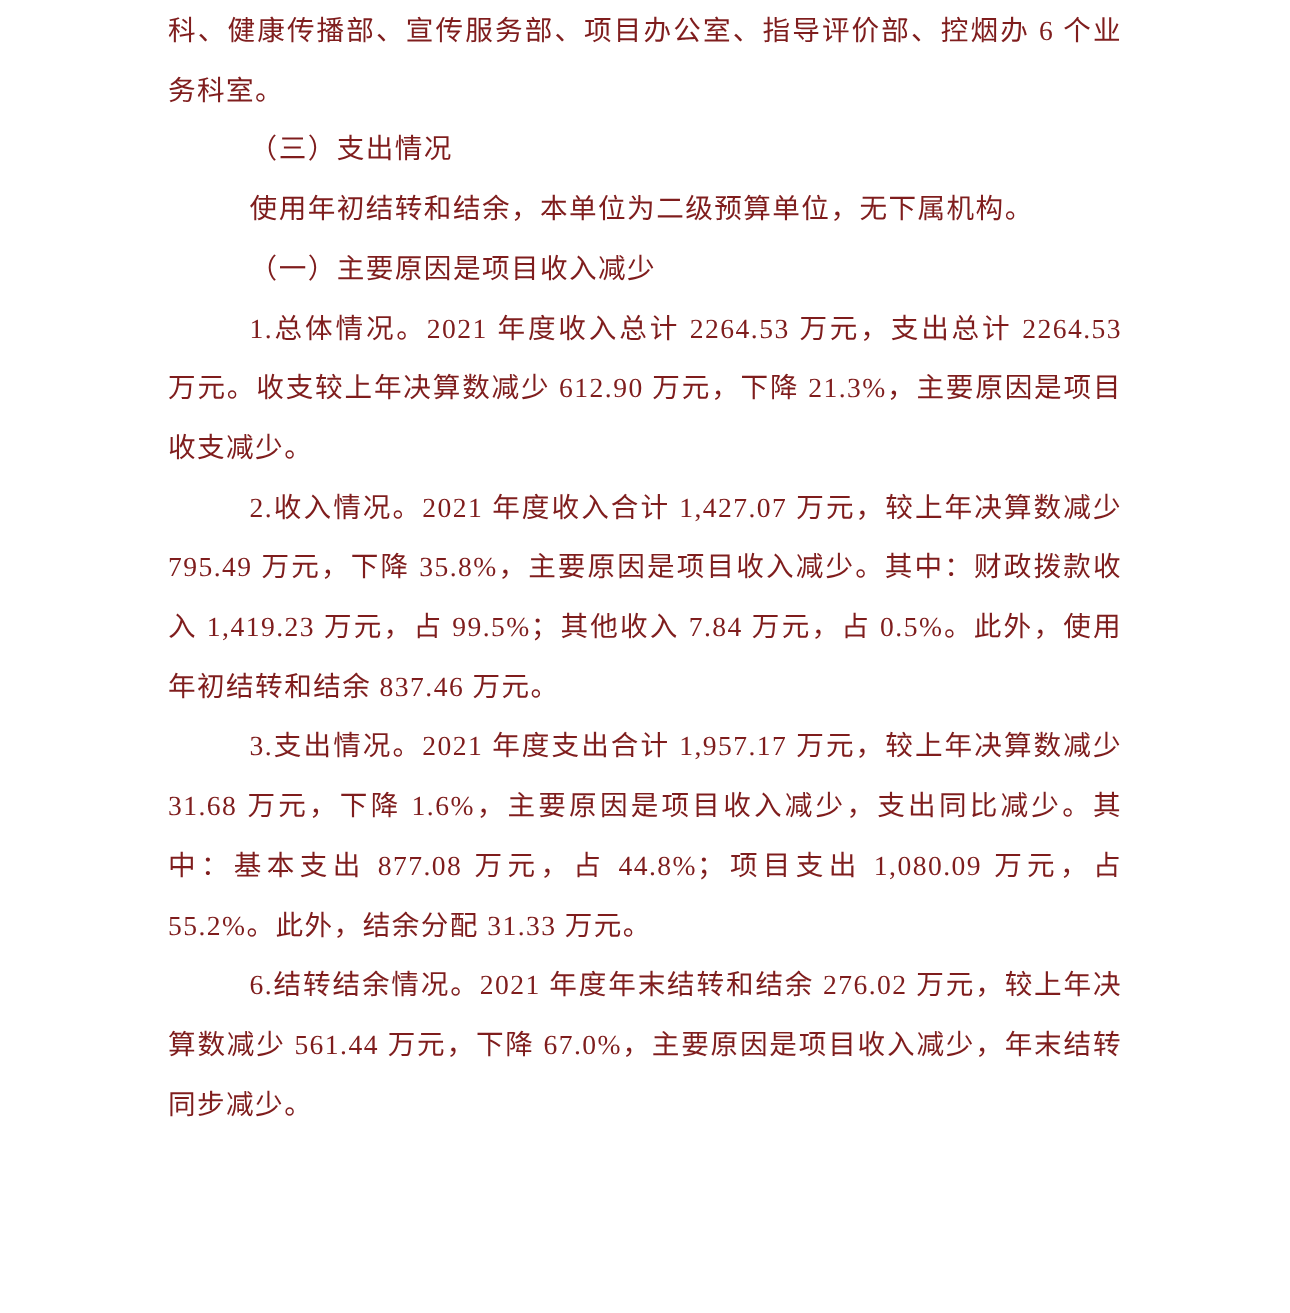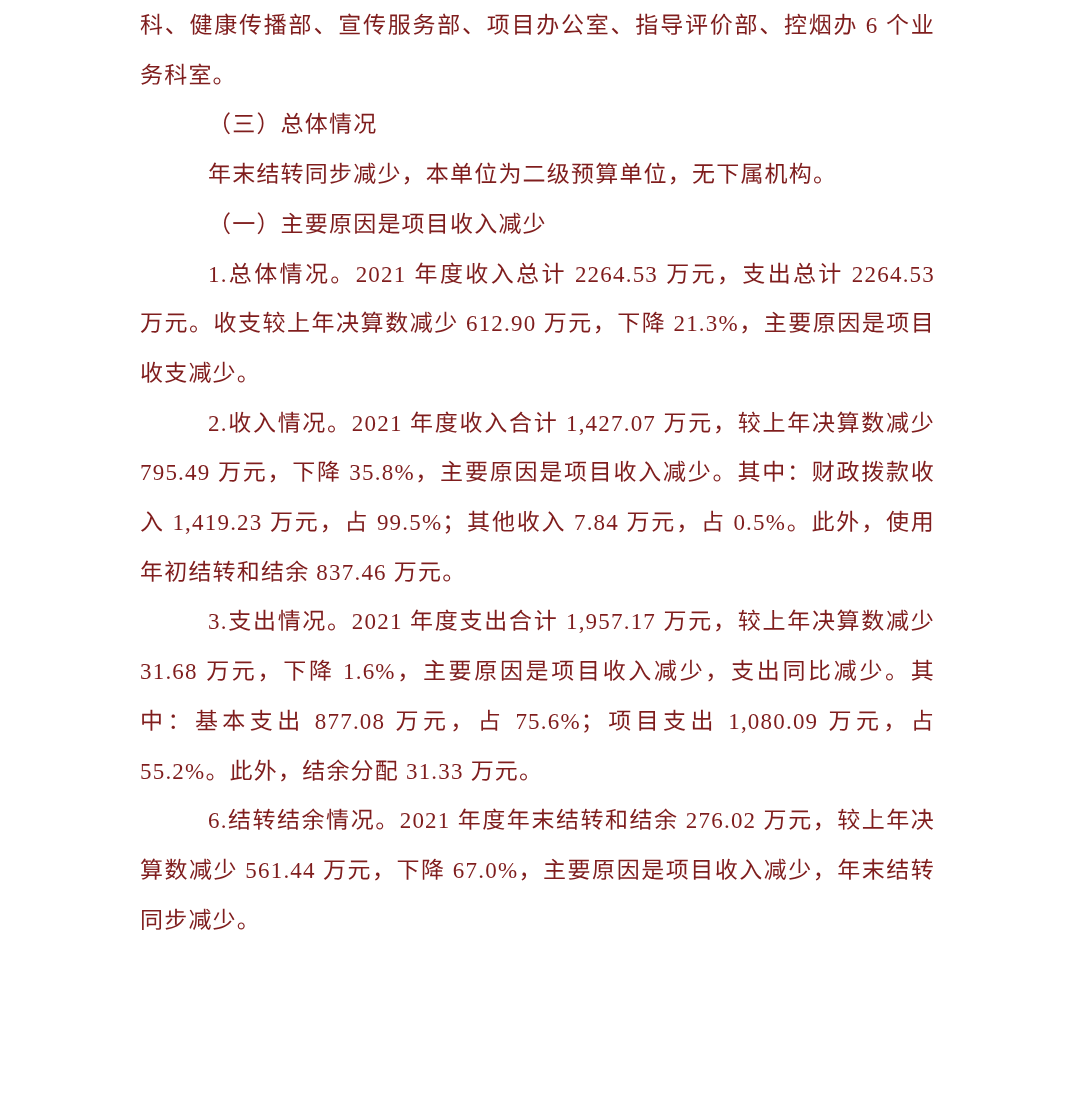--- a/index.html
+++ b/index.html
@@ -49,7 +49,7 @@
 
     <p class="para">科、健康传播部、宣传服务部、项目办公室、指导评价部、控烟办 6 个业务科室。</p>
 
-    <p class="para indent">（三）总体情况</p>
+    <p class="para indent">（三）支出情况</p>
 
     <p class="para indent">年末结转同步减少，本单位为二级预算单位，无下属机构。</p>
 

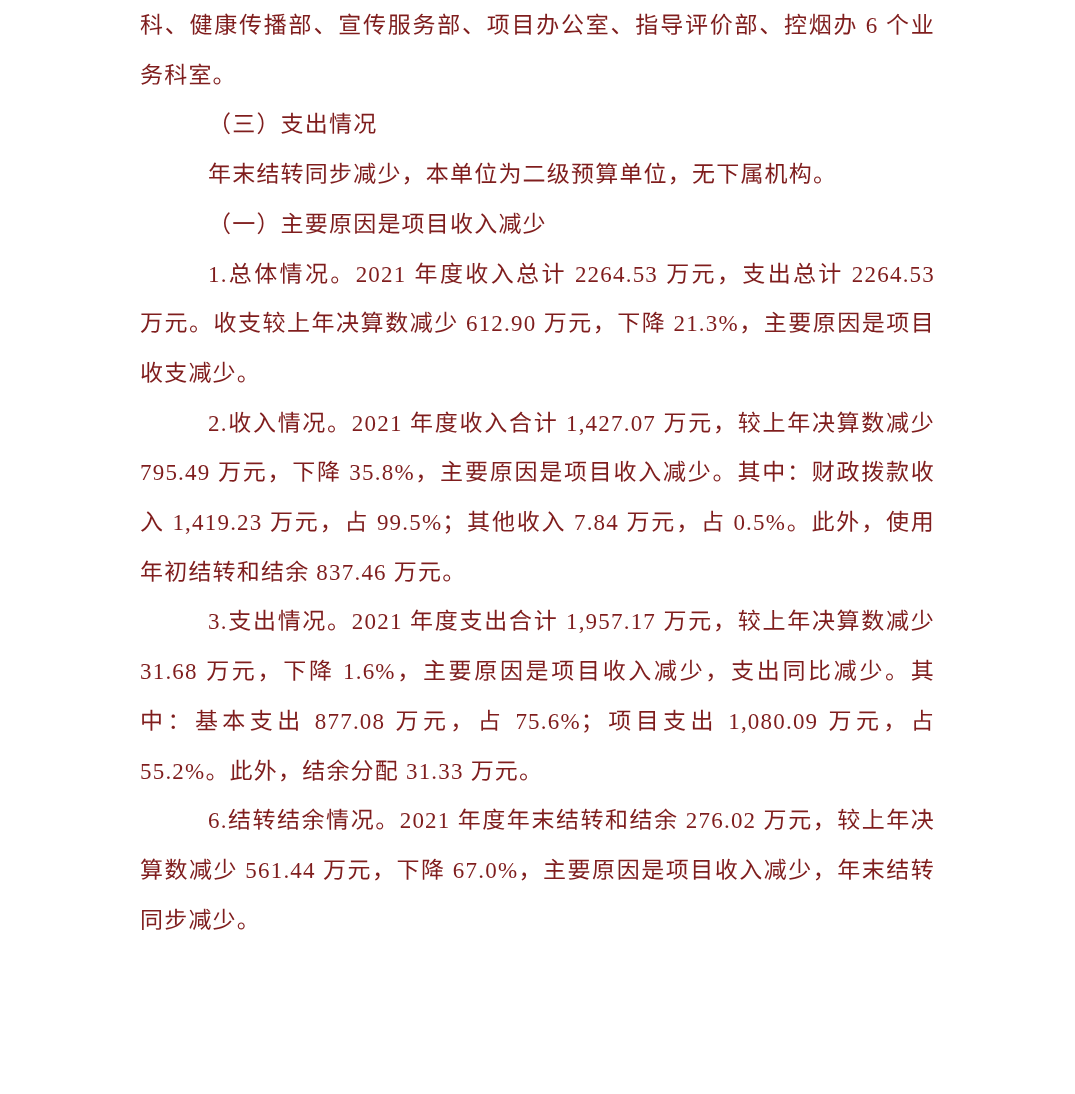--- a/index.html
+++ b/index.html
@@ -51,7 +51,7 @@
 
     <p class="para indent">（三）支出情况</p>
 
-    <p class="para indent">年末结转同步减少，本单位为二级预算单位，无下属机构。</p>
+    <p class="para indent">使用年初结转和结余，本单位为二级预算单位，无下属机构。</p>
 
 
     <p class="para indent">（一）主要原因是项目收入减少</p>

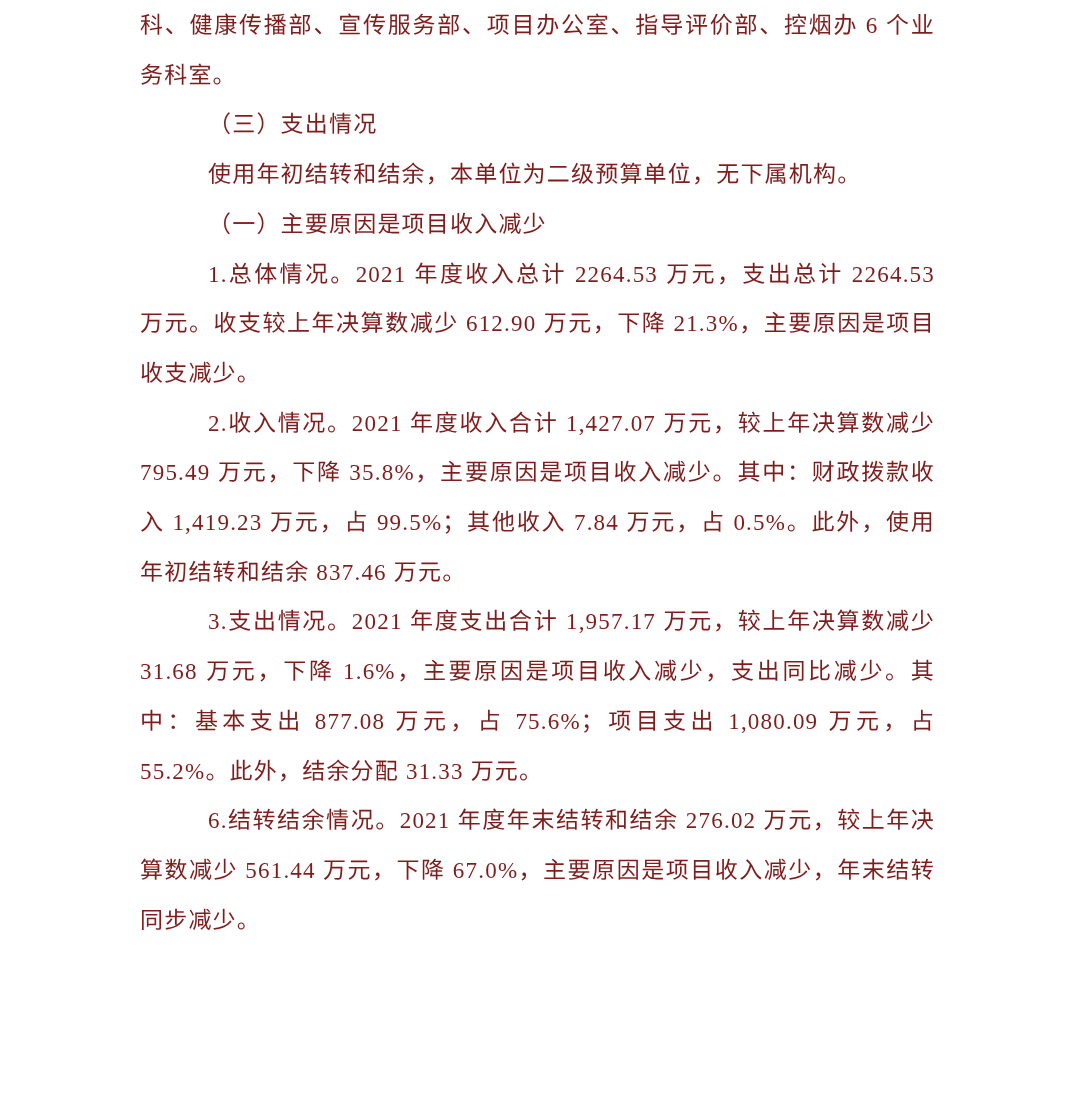--- a/index.html
+++ b/index.html
@@ -60,7 +60,7 @@
 
     <p class="para indent"><span class="lead">2.收入情况。</span><span>2021 年度收入合计 1,427.07 万元，较上年决算数减少 795.49 万元，下降 35.8%，主要原因是项目收入减少。其中：财政拨款收入 1,419.23 万元，占 99.5%；其他收入 7.84 万元，占 0.5%。此外，使用年初结转和结余 837.46 万元。</span></p>
 
-    <p class="para indent"><span class="lead">3.支出情况。</span><span>2021 年度支出合计 1,957.17 万元，较上年决算数减少 31.68 万元，下降 1.6%，主要原因是项目收入减少，支出同比减少。其中：基本支出 877.08 万元，占 75.6%；项目支出 1,080.09 万元，占 55.2%。此外，结余分配 31.33 万元。</span></p>
+    <p class="para indent"><span class="lead">3.支出情况。</span><span>2021 年度支出合计 1,957.17 万元，较上年决算数减少 31.68 万元，下降 1.6%，主要原因是项目收入减少，支出同比减少。其中：基本支出 877.08 万元，占 44.8%；项目支出 1,080.09 万元，占 55.2%。此外，结余分配 31.33 万元。</span></p>
 
     <p class="para indent"><span class="lead">6.结转结余情况。</span><span>2021 年度年末结转和结余 276.02 万元，较上年决算数减少 561.44 万元，下降 67.0%，主要原因是项目收入减少，年末结转同步减少。</span></p>
 

